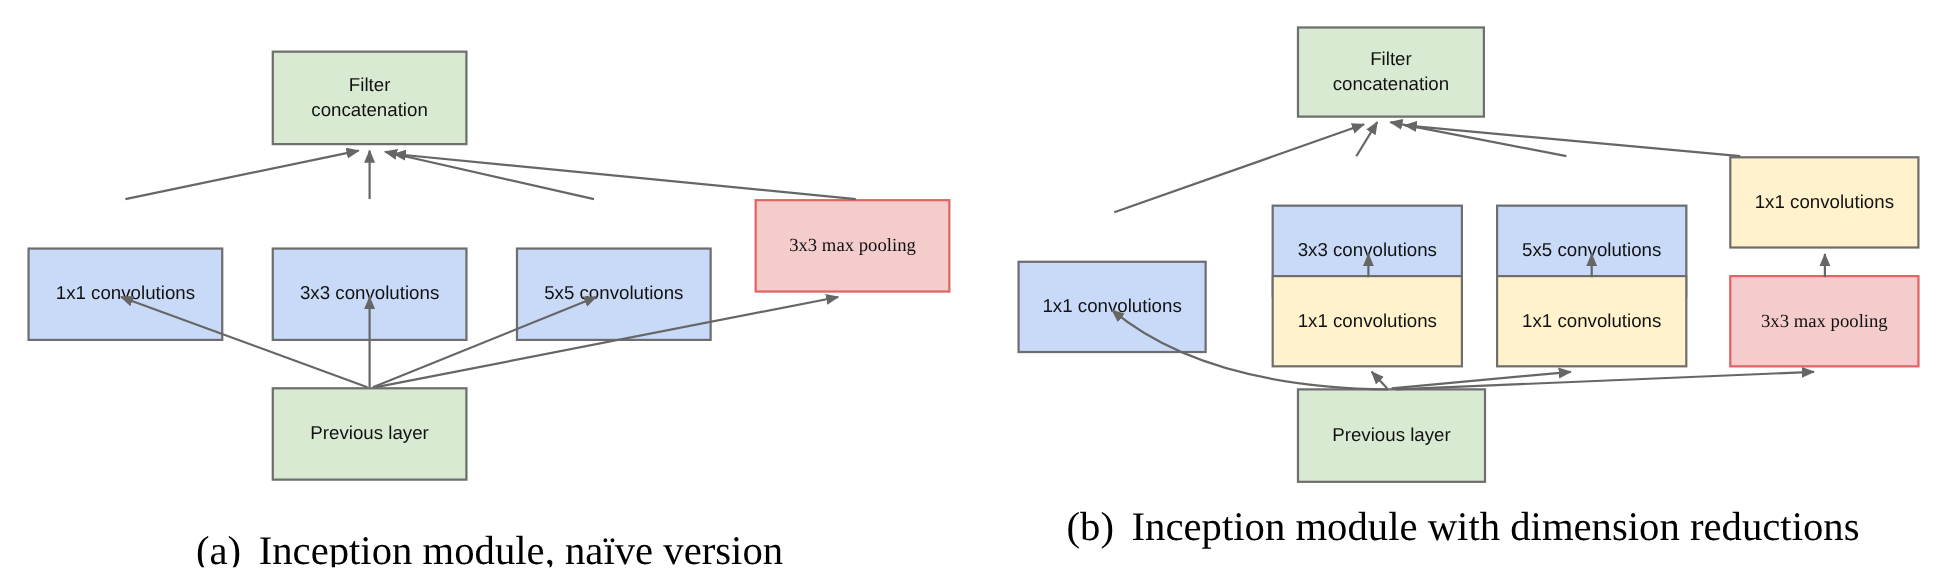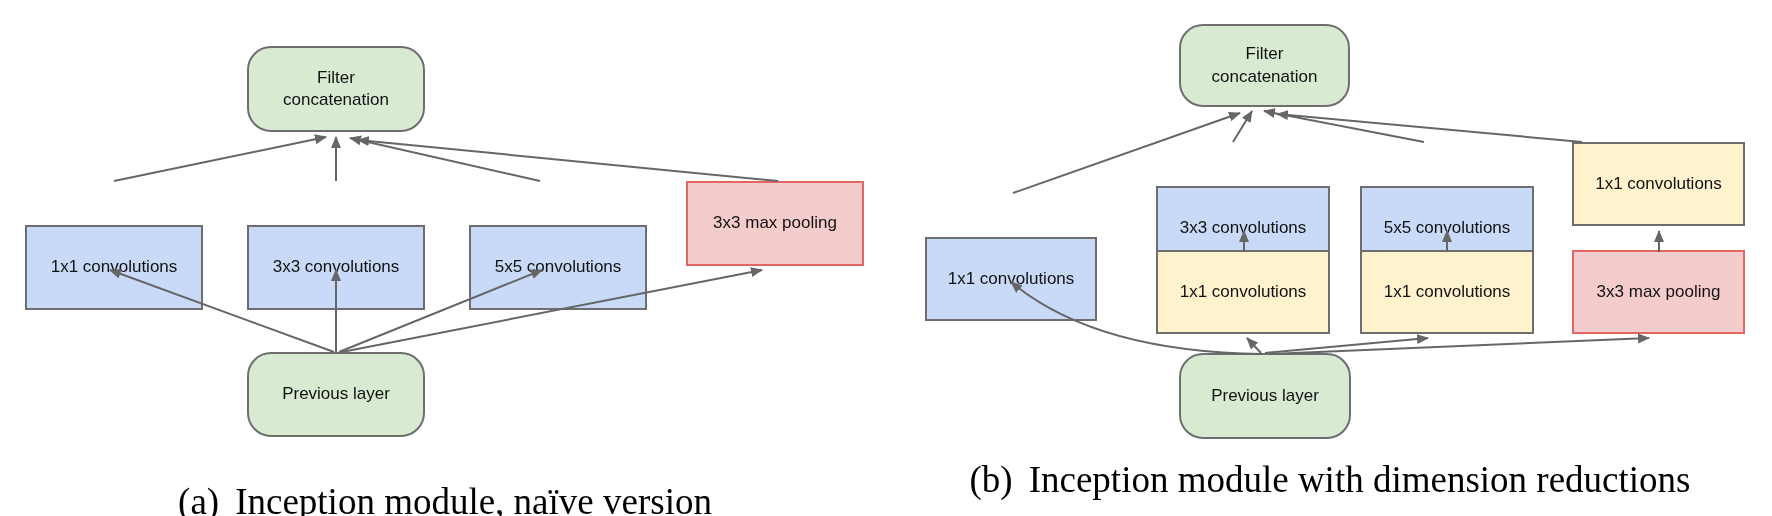--- a/index.html
+++ b/index.html
@@ -24,7 +24,7 @@
     white-space: pre-line;
     border: 2px solid var(--box-border-gray, #6e6e6e);
   }
-  .green  { background: var(--box-green-fill,  #d9ead3); border-radius: 24px; }
+  .green  { background: var(--box-green-fill,  #d9ead3); }
   .blue   { background: var(--box-blue-fill,   #c9daf8); margin-top: 44px; }
   .yellow { background: var(--box-yellow-fill, #fff2cc); }
   .red    { background: var(--box-red-fill,    #f4cccc); border-color: var(--box-border-red, #e06666); }

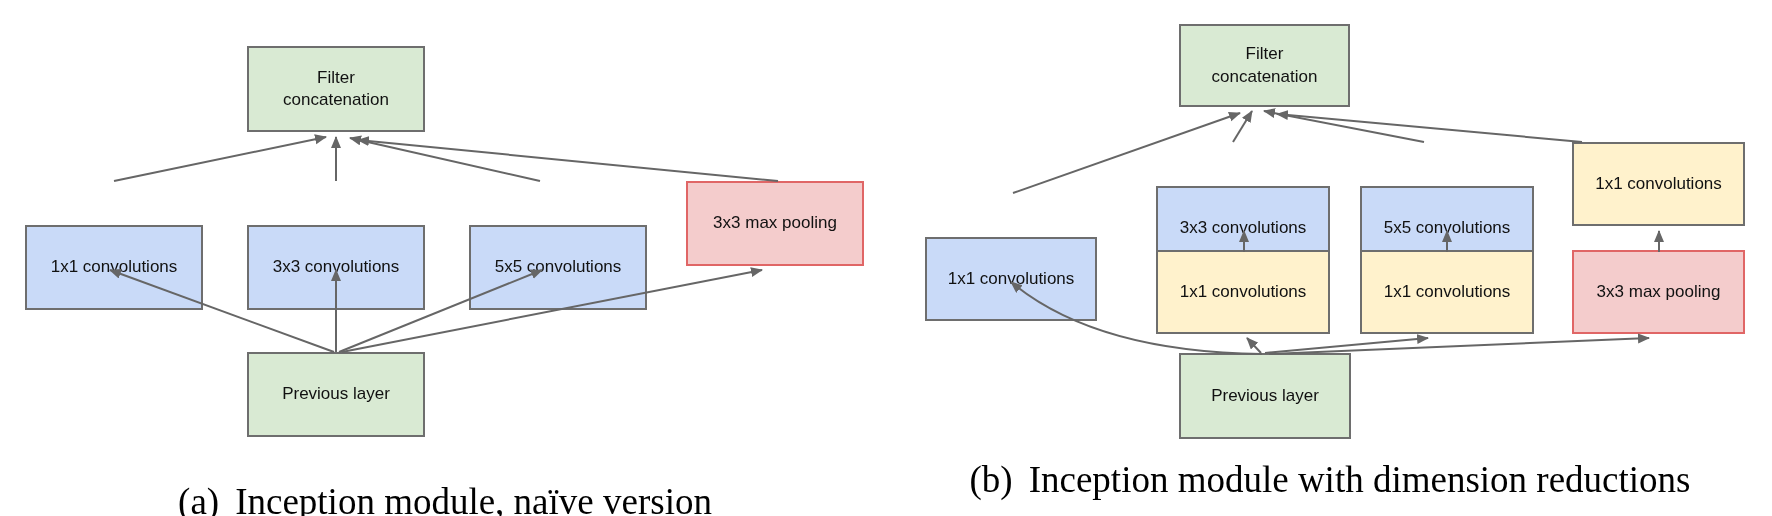--- a/index.html
+++ b/index.html
@@ -27,7 +27,7 @@
   .green  { background: var(--box-green-fill,  #d9ead3); }
   .blue   { background: var(--box-blue-fill,   #c9daf8); margin-top: 44px; }
   .yellow { background: var(--box-yellow-fill, #fff2cc); }
-  .red    { background: var(--box-red-fill,    #f4cccc); border-color: var(--box-border-red, #e06666); }
+  .red    { background: var(--box-red-fill,    #f4cccc); border-color: var(--box-border-red, #e06666); font-family: Liberation Serif, serif; }
   svg.edges {
     position: absolute;
     left: 0; top: 0;

